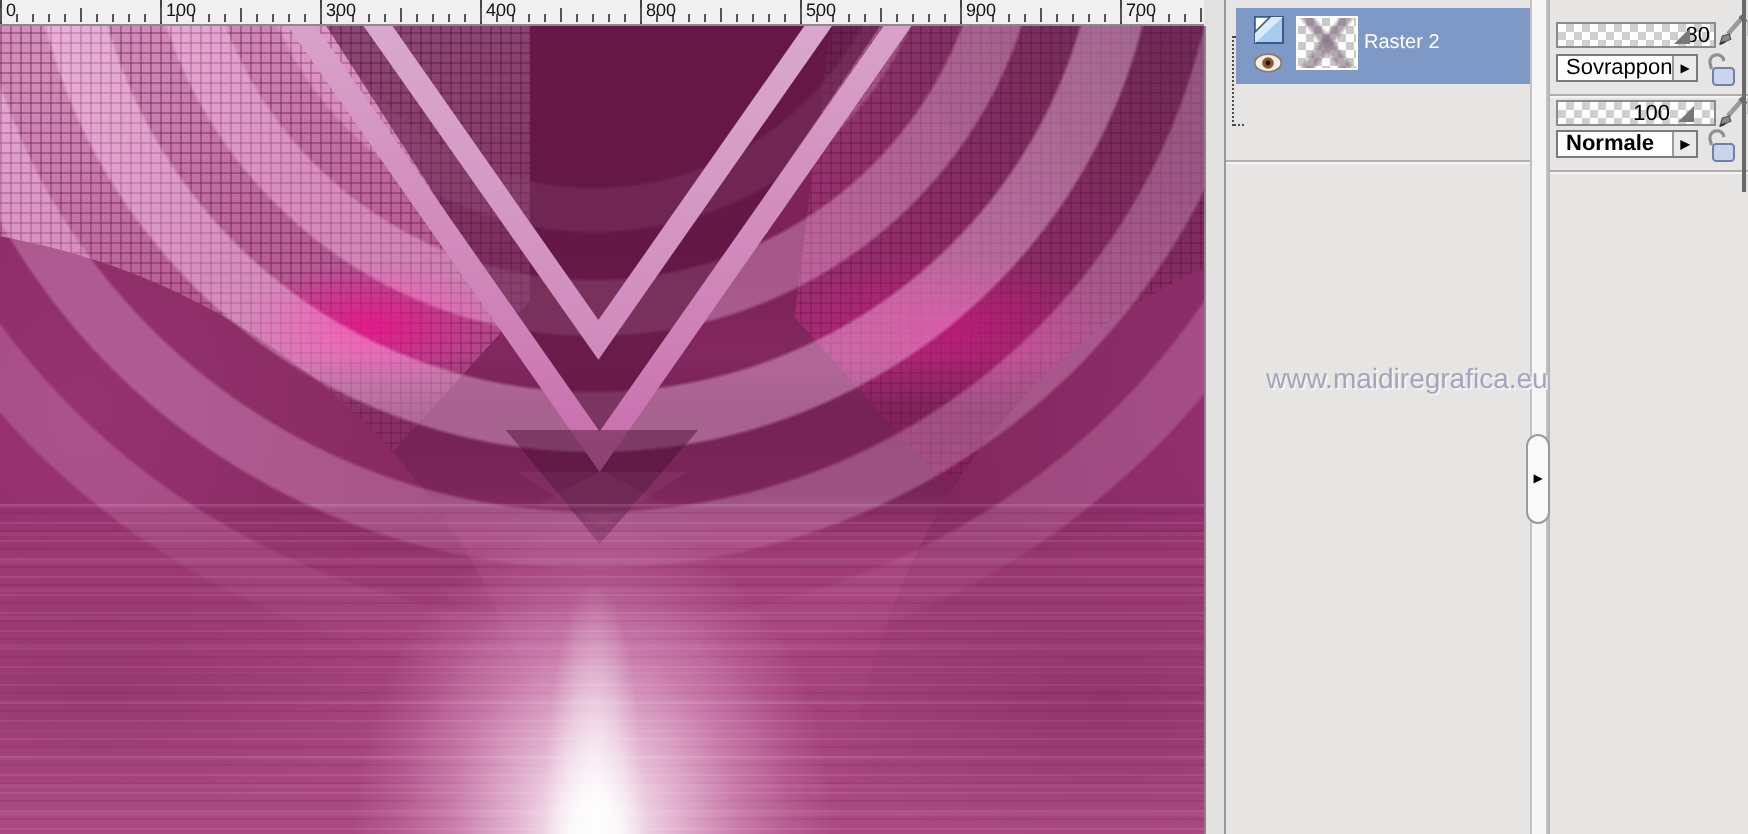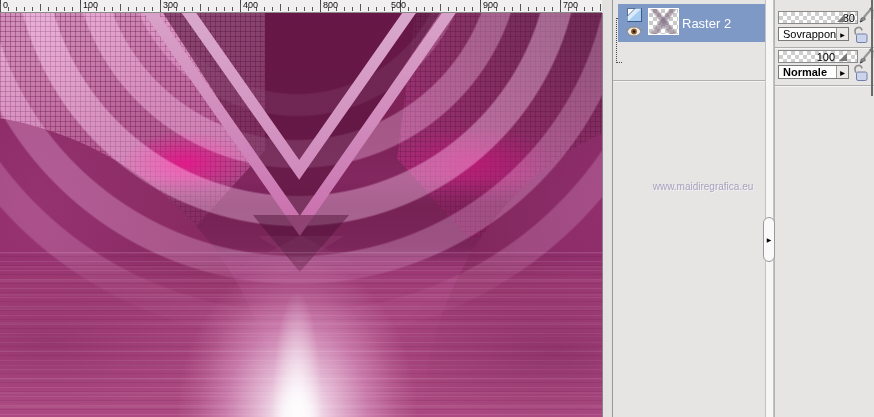--- a/index.html
+++ b/index.html
@@ -21,7 +21,7 @@
     background:repeating-linear-gradient(90deg,#444 0 1px,transparent 1px 80px);}
   .ruler-label{position:absolute;top:0;font-size:9px;color:#111;line-height:10px;}
   .rl0{left:3px}.rl1{left:83px}.rl2{left:163px}.rl3{left:243px}
-  .rl4{left:323px}.rl5{left:391px}.rl6{left:483px}.rl7{left:563px}
+  .rl4{left:323px}.rl5{left:403px}.rl6{left:483px}.rl7{left:563px}
   
   #artwork{
     position:absolute;left:0;top:13px;width:602px;height:404px;overflow:hidden;

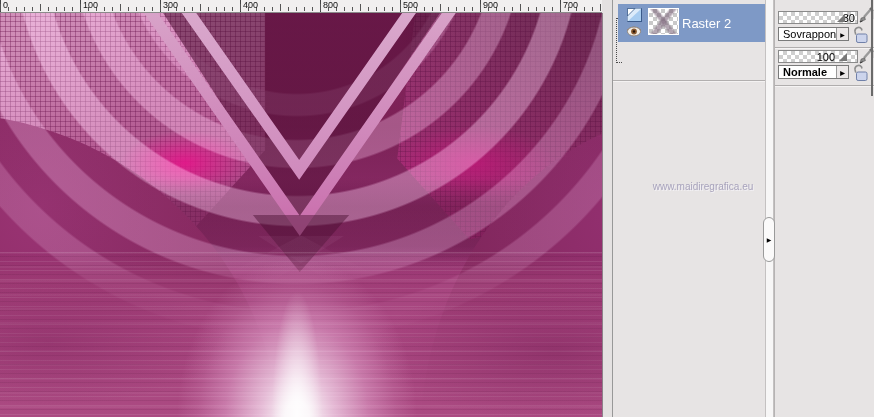--- a/index.html
+++ b/index.html
@@ -124,7 +124,7 @@
       radial-gradient(circle at 0% 0%, #6e1a49 0 28%, transparent 46%),
       radial-gradient(circle at 100% 0%, #6e1a49 0 28%, transparent 46%),
       radial-gradient(ellipse 70% 95% at 50% 95%, #f2abda 0%, #d060a8 38%, #a03078 72%, #7a2058 100%);}
-  .layer-name{position:absolute;left:64px;top:12px;font-size:13px;color:#000;}
+  .layer-name{position:absolute;left:64px;top:12px;font-size:10px;color:#000;}
   .row-0 .layer-name{color:#fff;}
   .list-divider{position:absolute;left:0;top:80px;width:153px;height:1px;background:#b2afaf;
     border-bottom:1px solid #f4f2f2;}

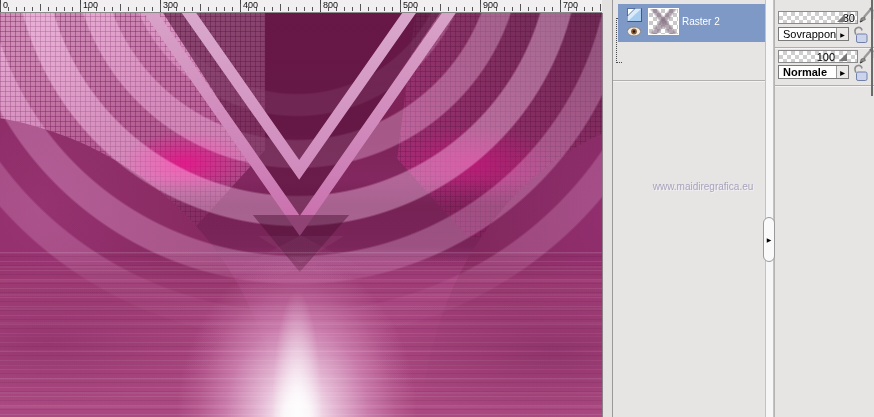--- a/index.html
+++ b/index.html
@@ -132,7 +132,7 @@
   #watermark{position:absolute;left:20px;top:178px;width:140px;text-align:center;
     color:#a8a3bc;z-index:6;pointer-events:none;}
   #watermark .wm1{font-size:17px;letter-spacing:1px;text-shadow:1px 1px 0 #f3f1f5;}
-  #watermark .wm2{font-size:10px;margin-top:3px;text-shadow:1px 1px 0 #f3f1f5;}
+  #watermark .wm2{font-size:14px;margin-top:3px;text-shadow:1px 1px 0 #f3f1f5;}
   
   #splitter{position:absolute;left:765px;top:0;width:9px;height:417px;
     background:#f7f6f6;border-left:1px solid #c4c1c1;border-right:1px solid #c4c1c1;box-sizing:border-box;}

